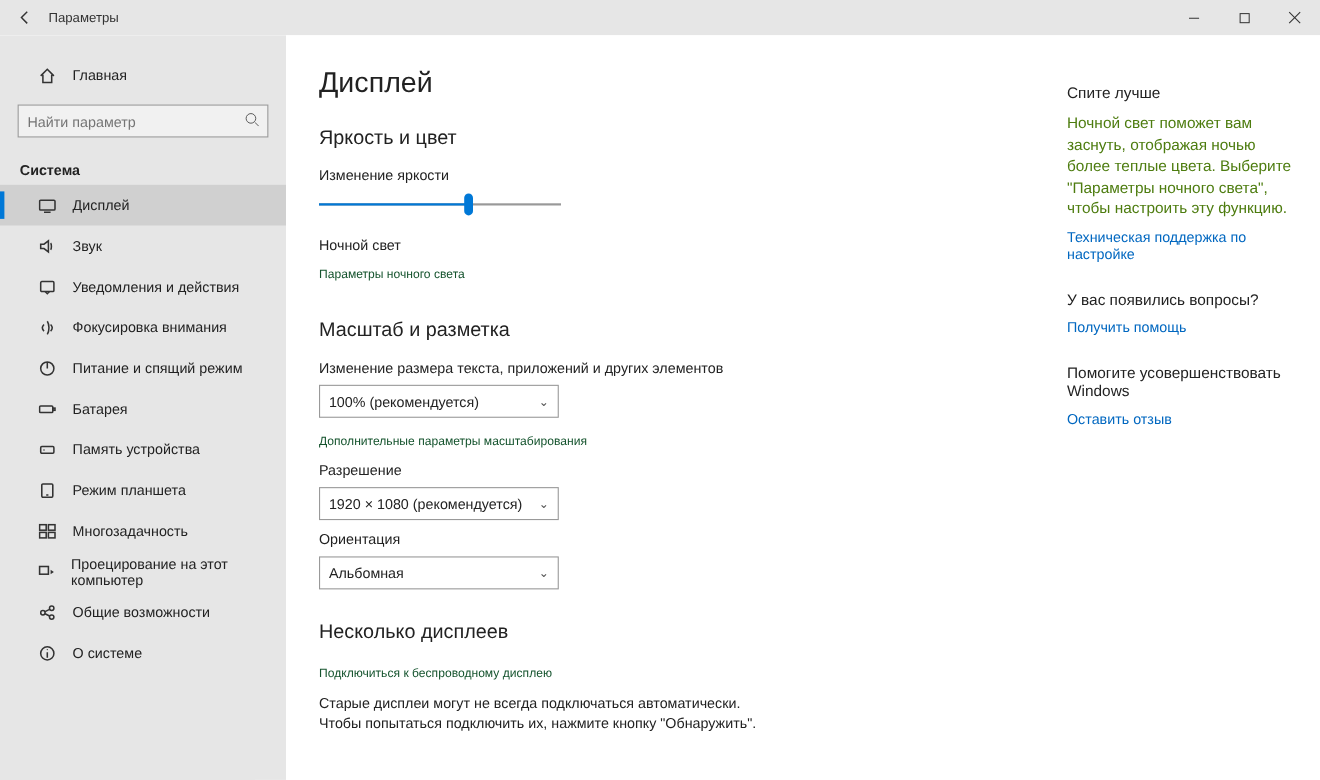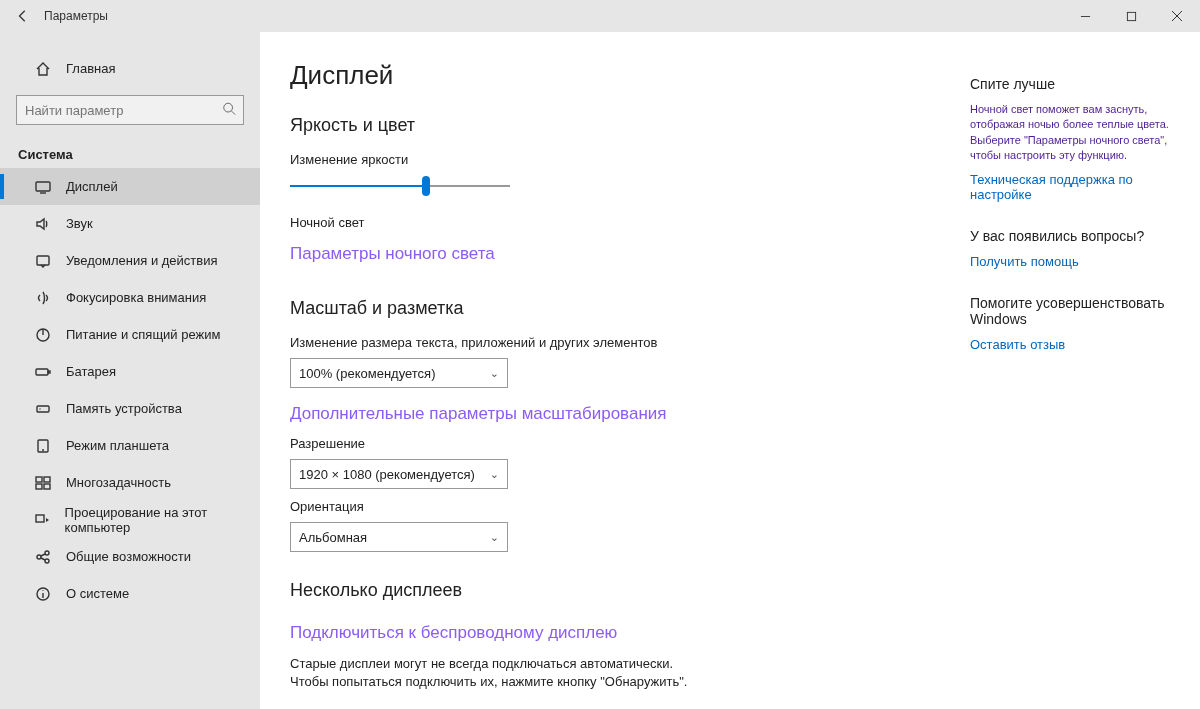--- a/index.html
+++ b/index.html
@@ -211,7 +211,7 @@
     margin-bottom:10px;
   }
   .right-col .side-body {
-    font-size:11px; color:#4c1d95;
+    font-size:14px; color:#4d7c0f;
     line-height:1.4;
     margin-bottom:8px;
   }

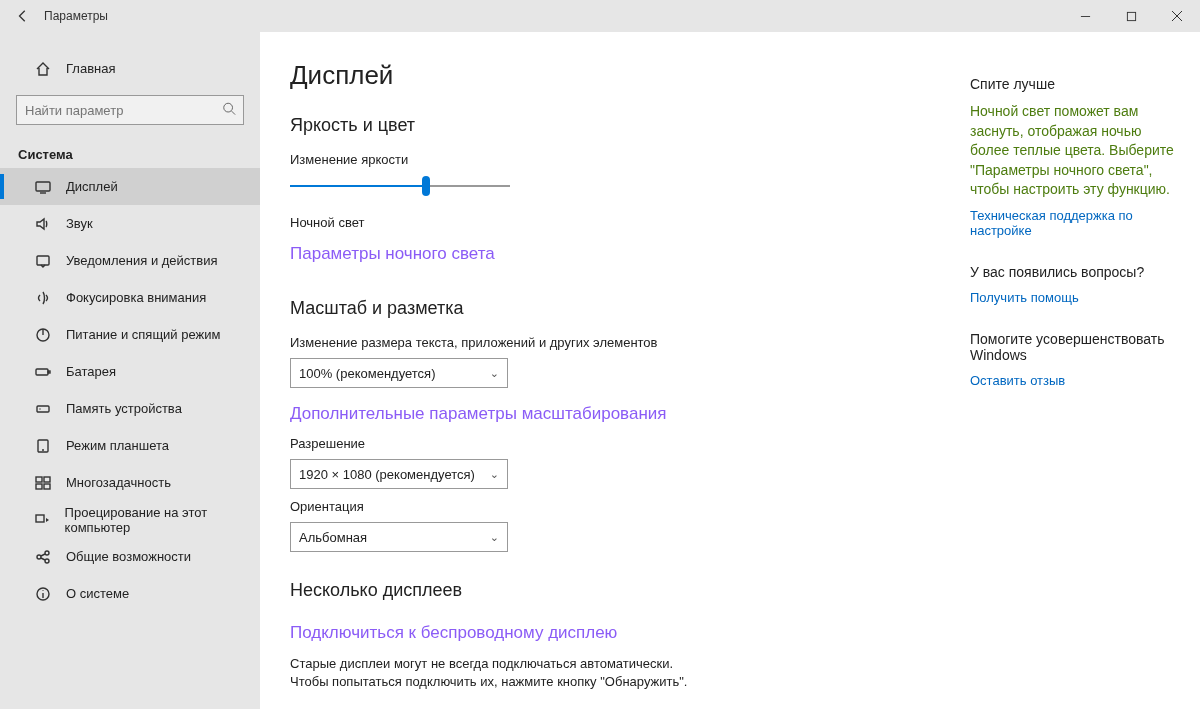--- a/index.html
+++ b/index.html
@@ -179,8 +179,8 @@
     background:#333;
   }
   .link {
-    color:#8b5cf6;
-    font-size: 17px;
+    color:#14532d;
+    font-size: 11px;
     cursor:pointer;
     margin-top:6px;
     margin-bottom:6px;

